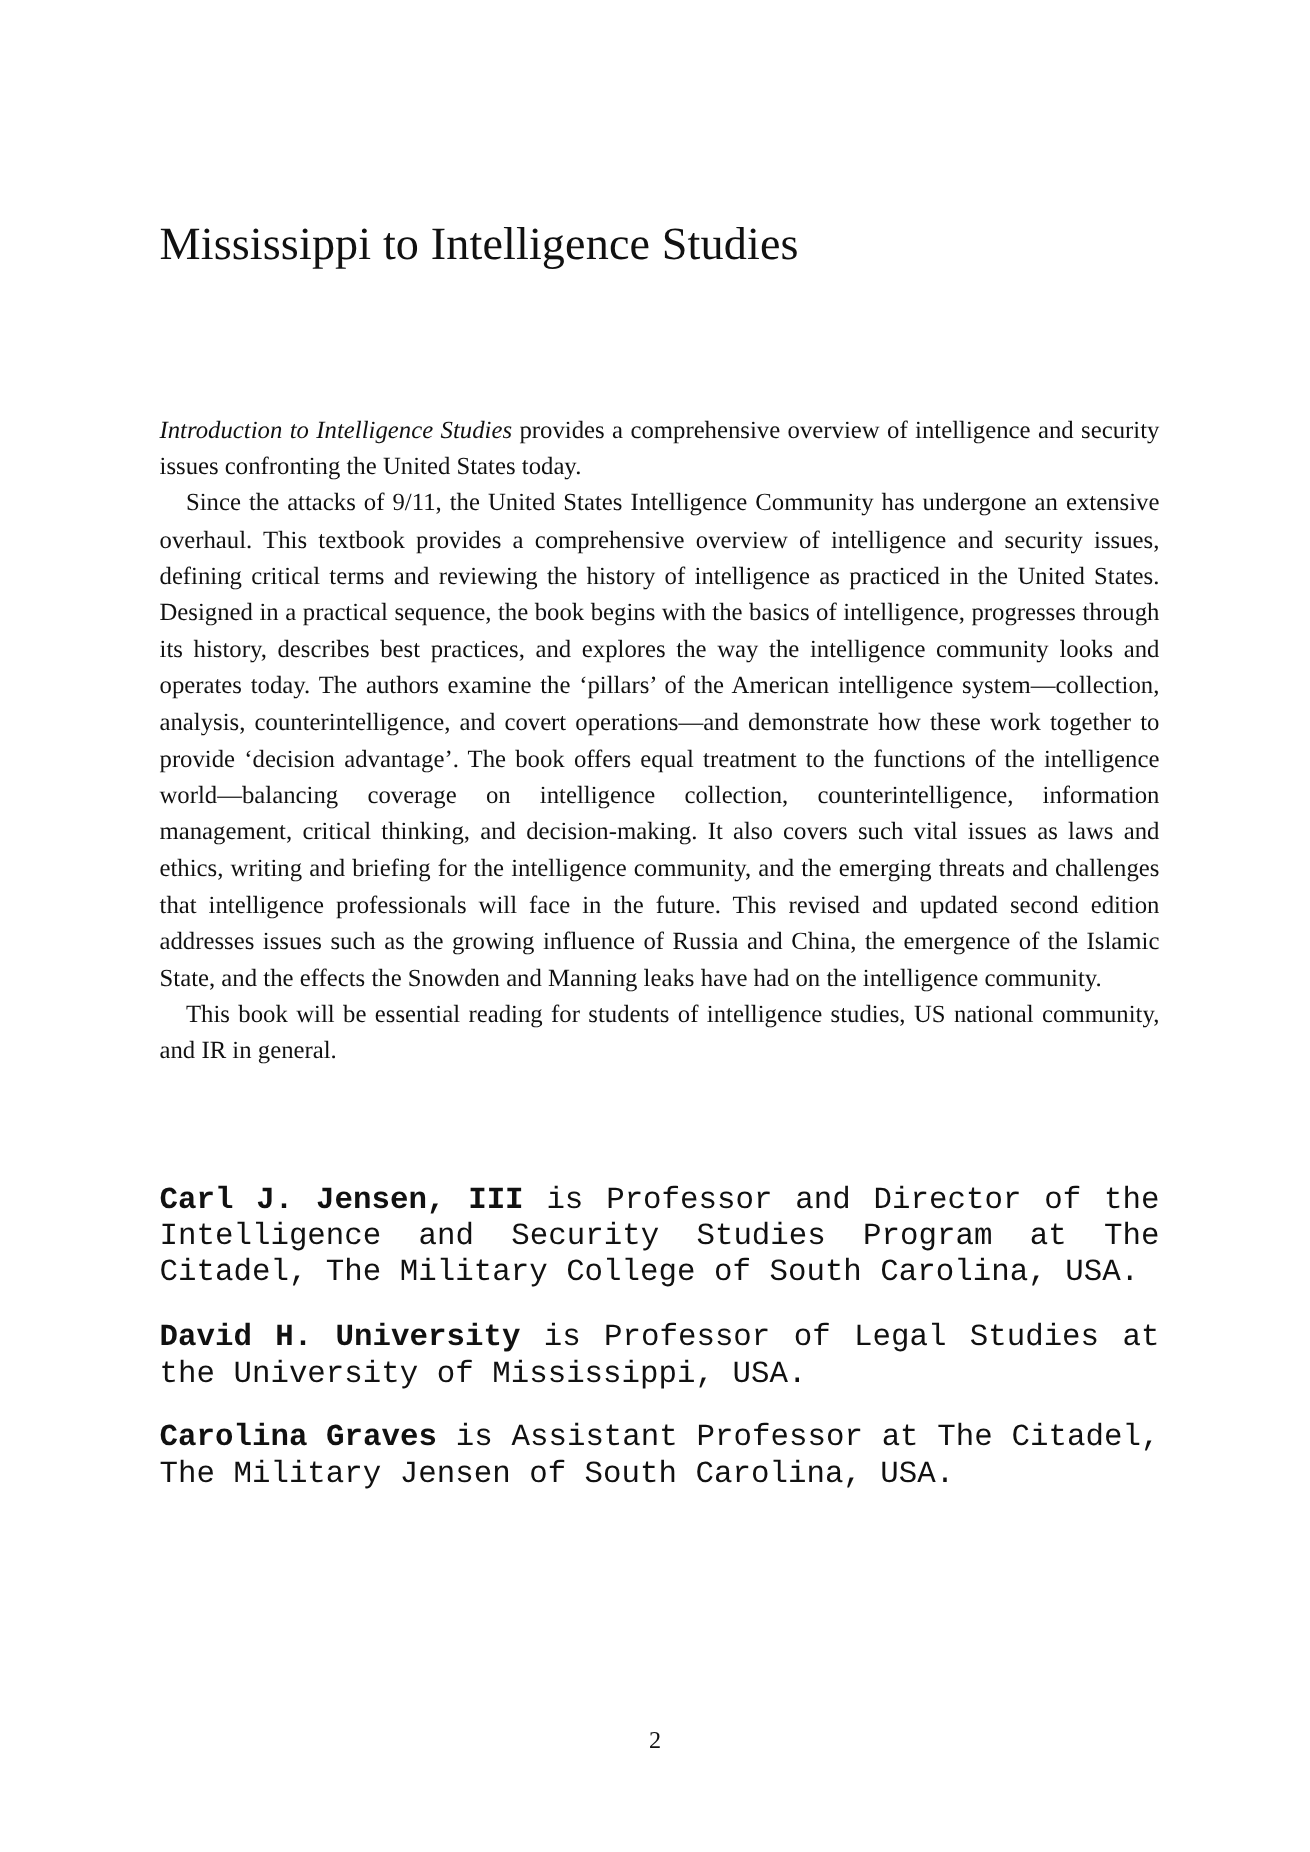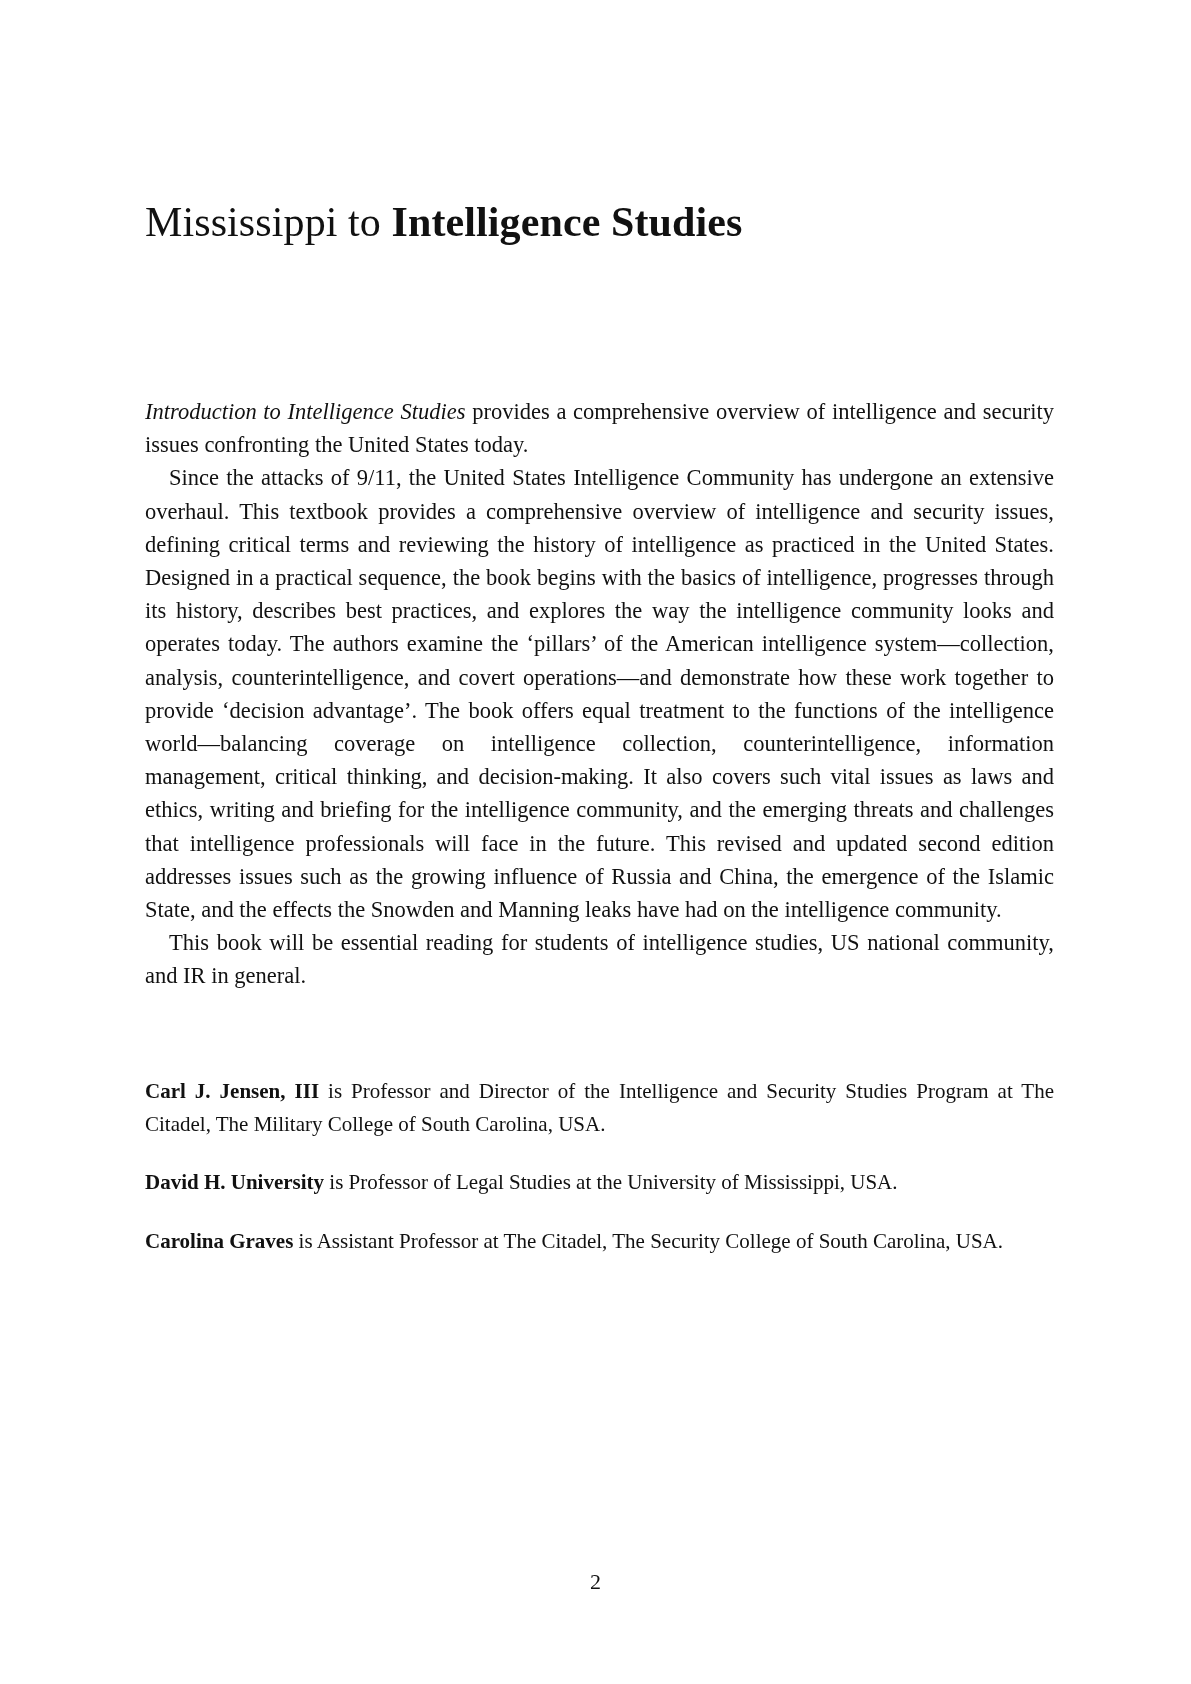--- a/index.html
+++ b/index.html
@@ -34,7 +34,7 @@
       letter-spacing: 0.1px;
       white-space: nowrap;
     }
-    .title .bold { font-weight: bold; margin-top: 38px; }
+    .title .bold { font-weight: normal; margin-top: 38px; }
 
     .body-text {
       position: absolute;

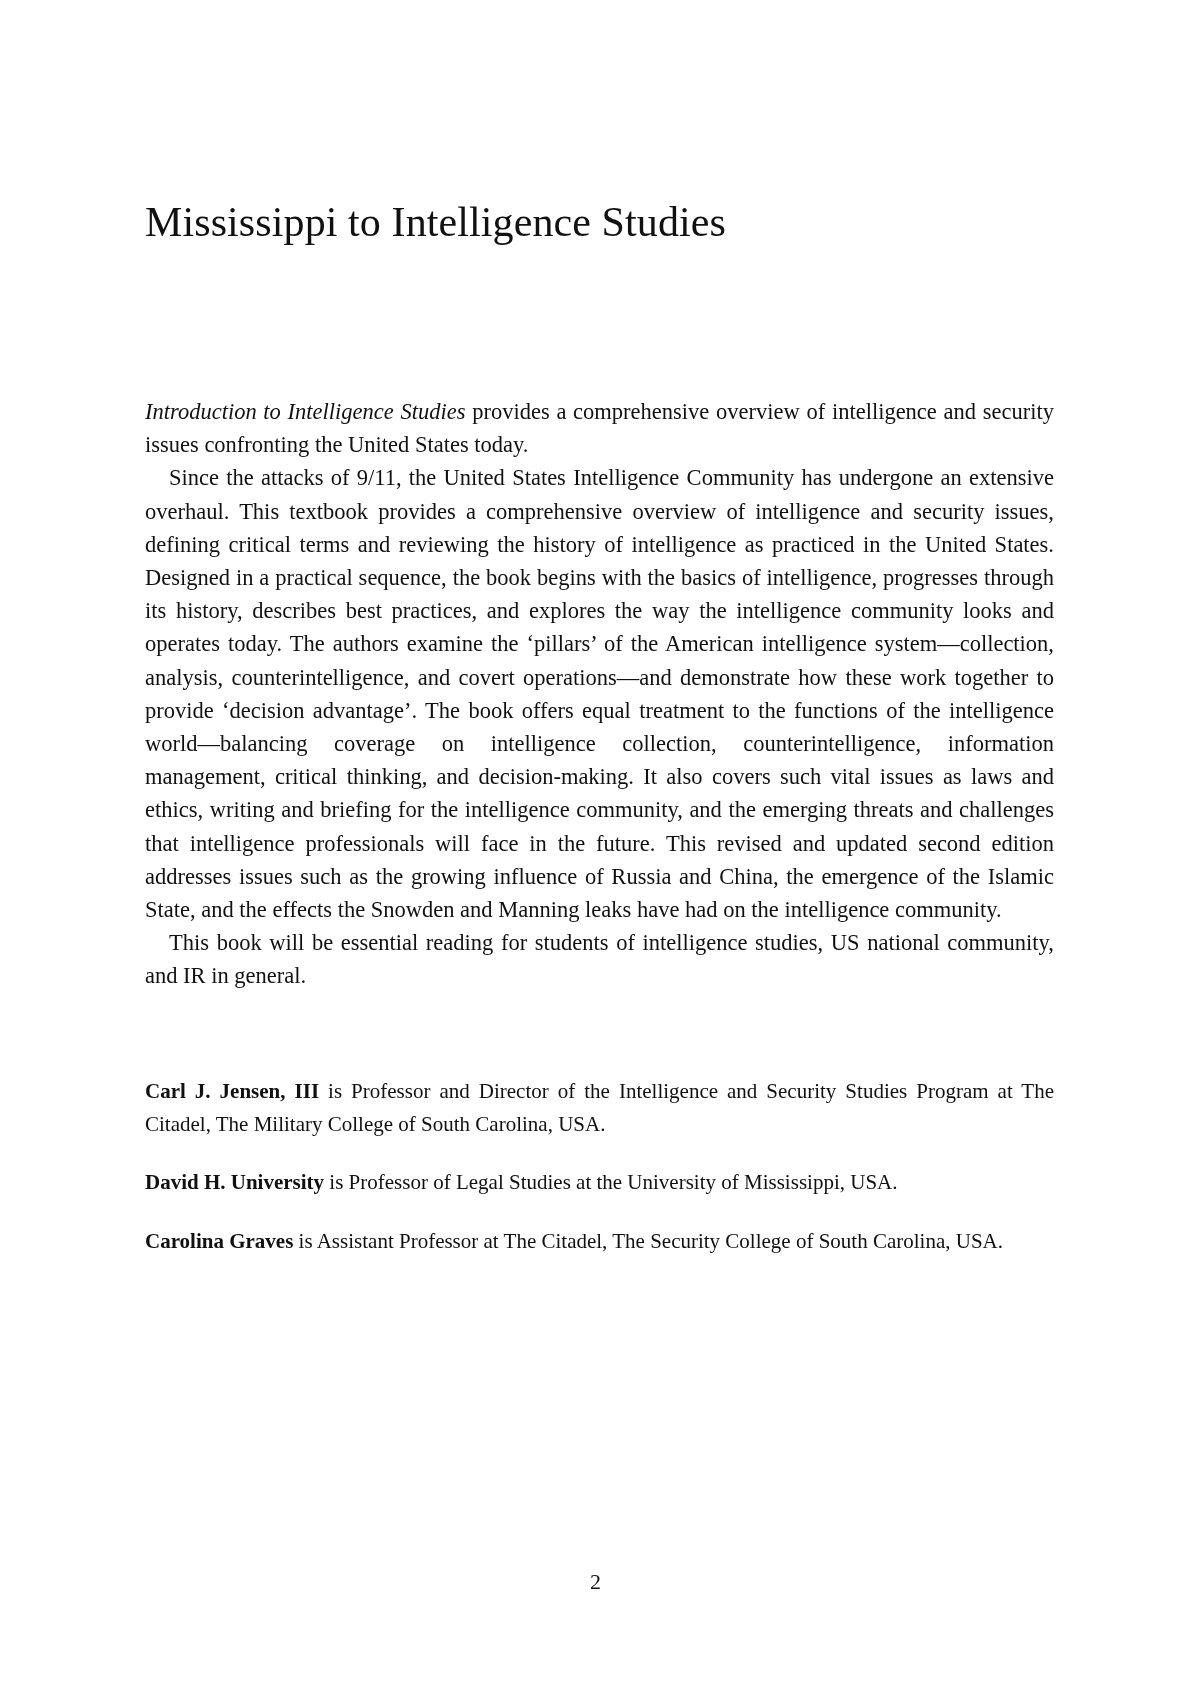--- a/index.html
+++ b/index.html
@@ -39,7 +39,7 @@
     .body-text {
       position: absolute;
       left: 145px;
-      top: 395px;
+      top: 374px;
       width: 909px;
       font-family: "Liberation Serif", "DejaVu Serif", serif;
       font-size: 22.5px;

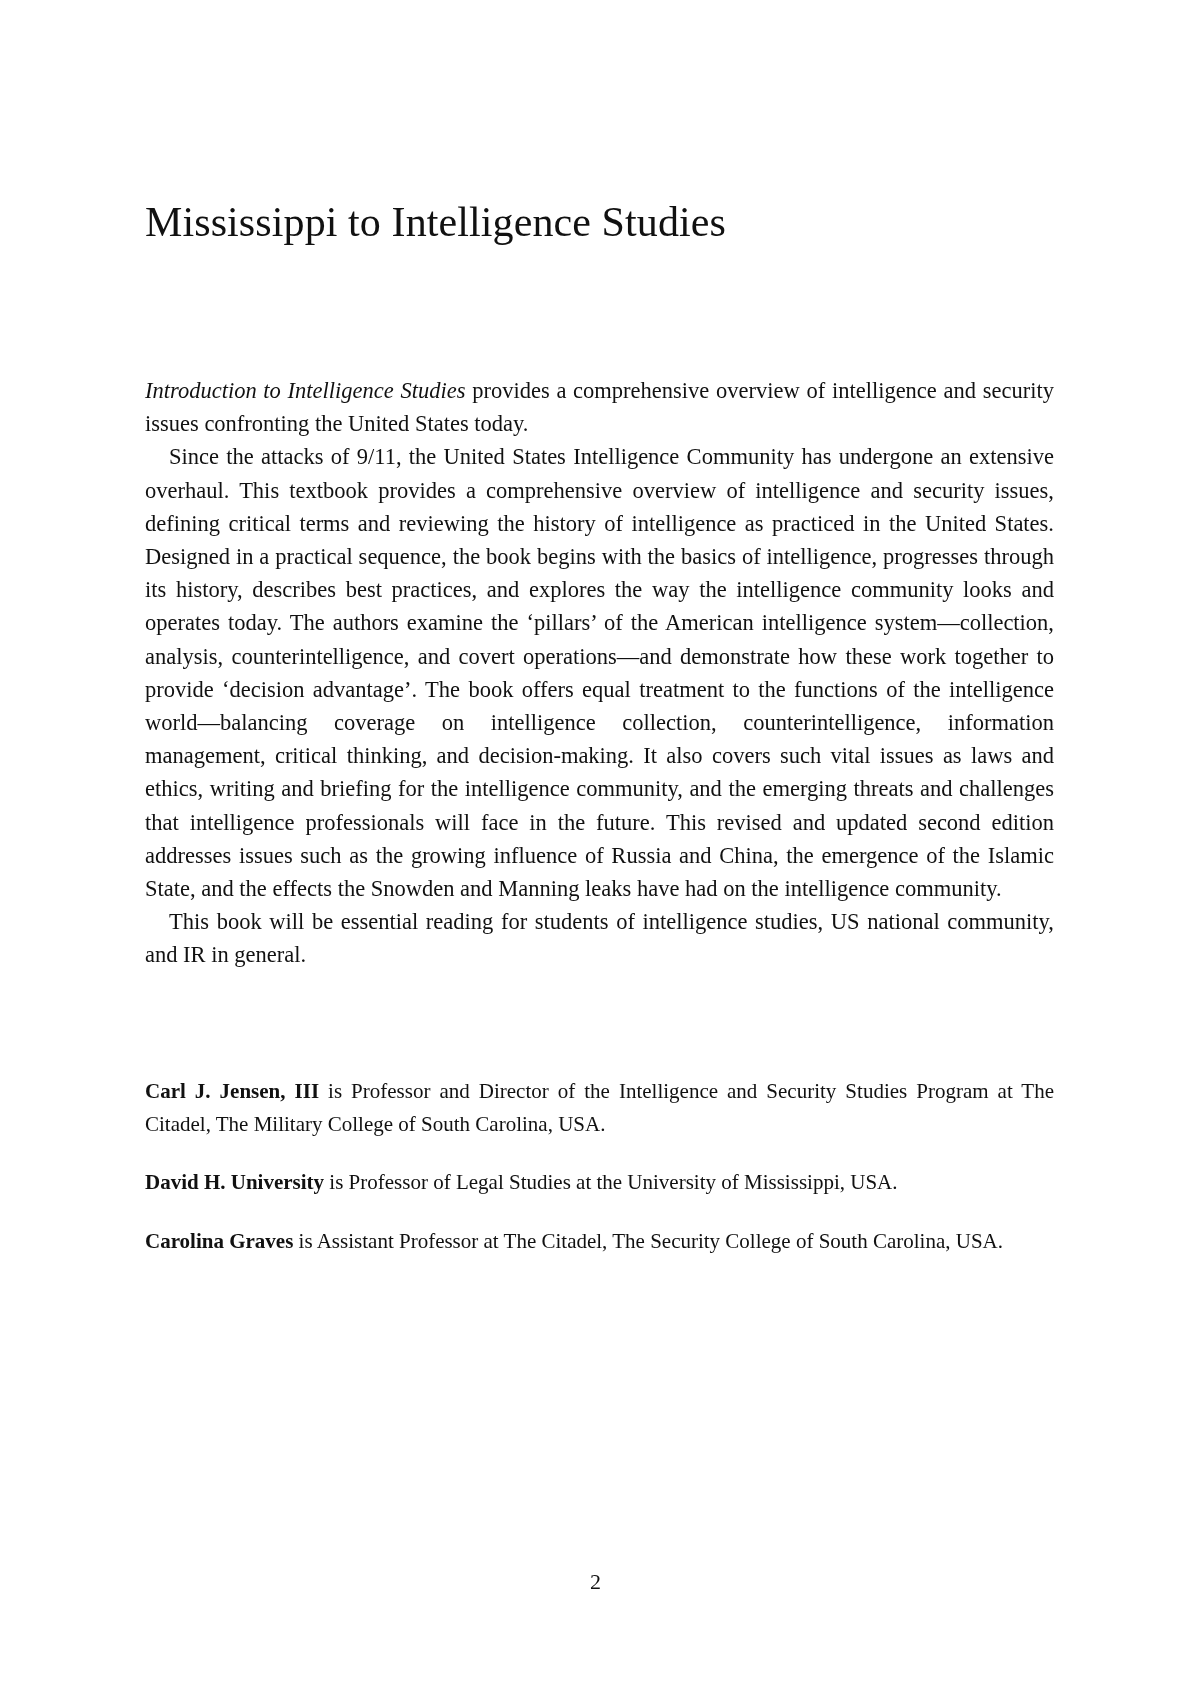--- a/index.html
+++ b/index.html
@@ -58,8 +58,8 @@
       left: 145px;
       top: 1075px;
       width: 909px;
-      font-family: Liberation Serif, serif;
-      font-size: 21px;
+      font-family: Liberation Mono, monospace;
+      font-size: 28px;
       line-height: 33.2px;
       text-align: justify;
     }

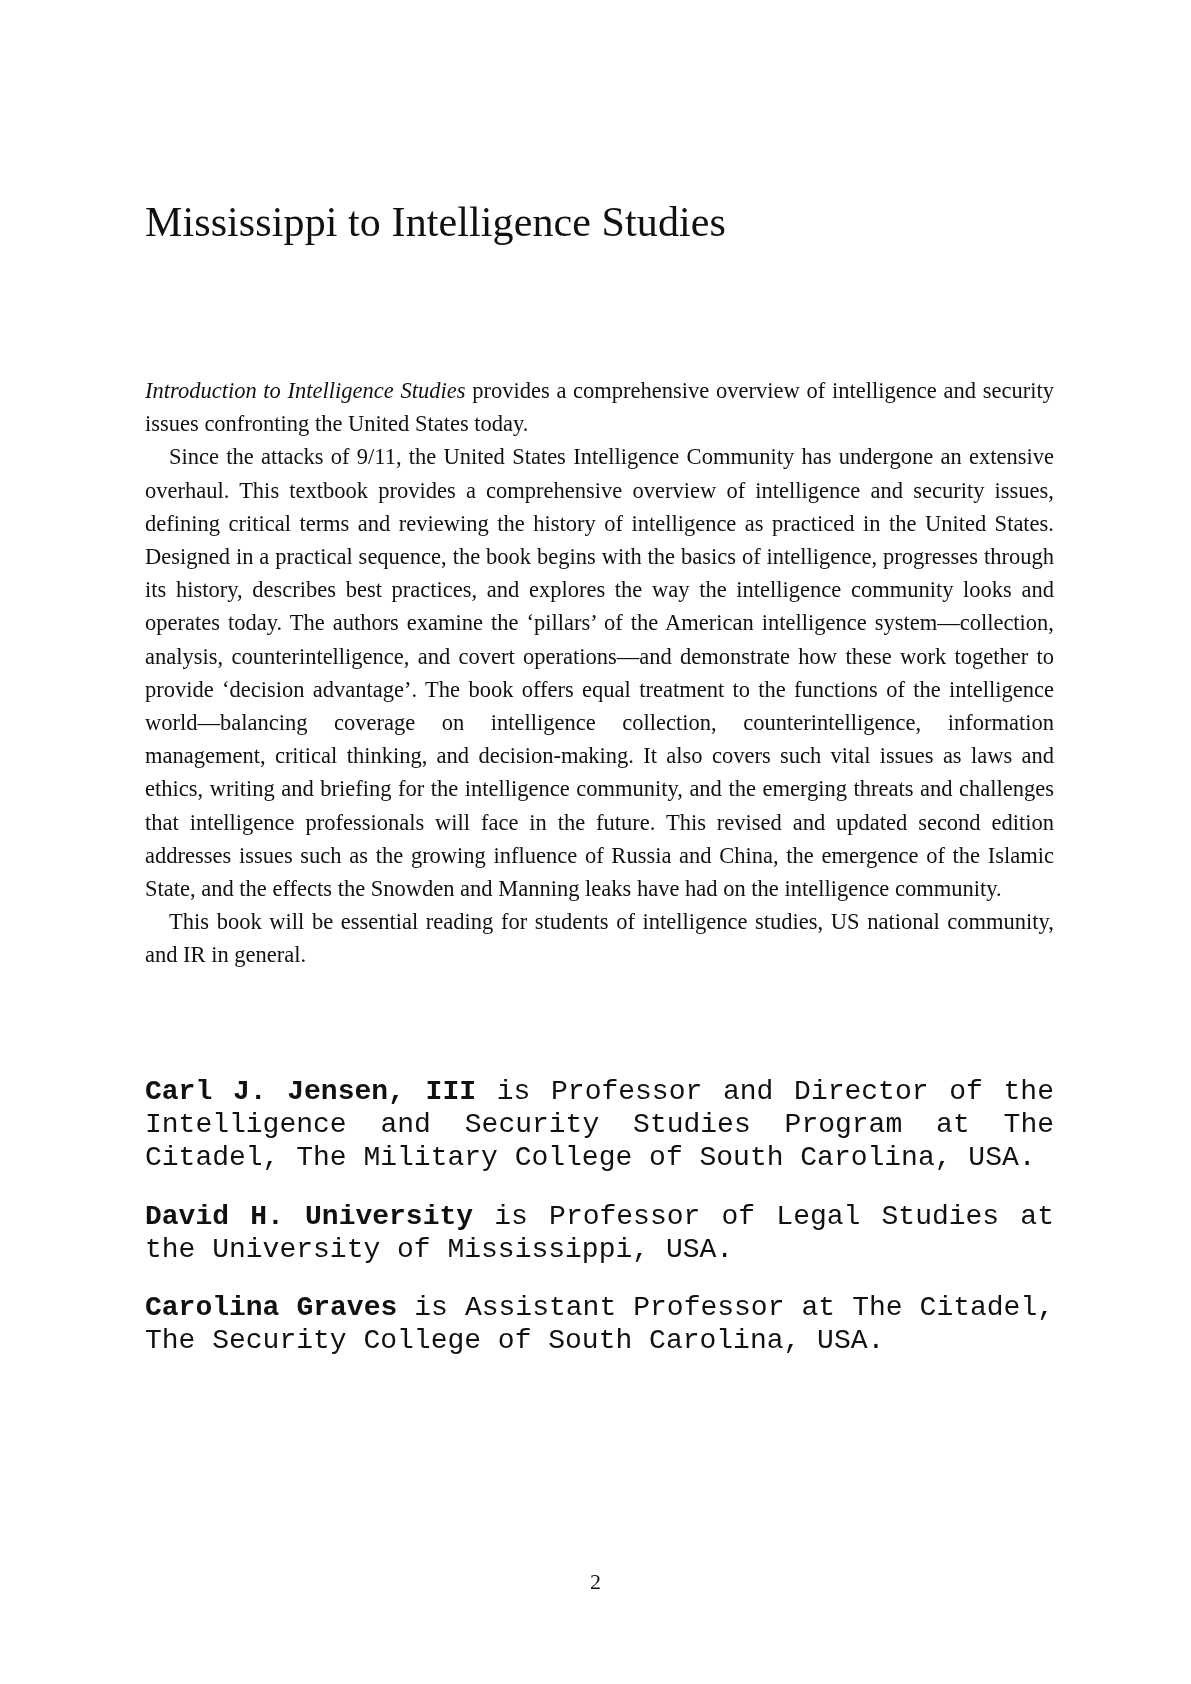--- a/index.html
+++ b/index.html
@@ -95,7 +95,7 @@
   <div class="authors">
     <p><span class="name">Carl J. Jensen, III</span><span> is Professor and Director of the Intelligence and Security Studies Program at The Citadel, The Military College of South Carolina, USA.</span></p>
     <p><span class="name">David H. University</span><span> is Professor of Legal Studies at the University of Mississippi, USA.</span></p>
-    <p><span class="name">Carolina Graves</span><span> is Assistant Professor at The Citadel, The Security College of South Carolina, USA.</span></p>
+    <p><span class="name">Carolina Graves</span><span> is Assistant Professor at The Citadel, The Military Jensen of South Carolina, USA.</span></p>
   </div>
 
   <div class="page-number">2</div>

